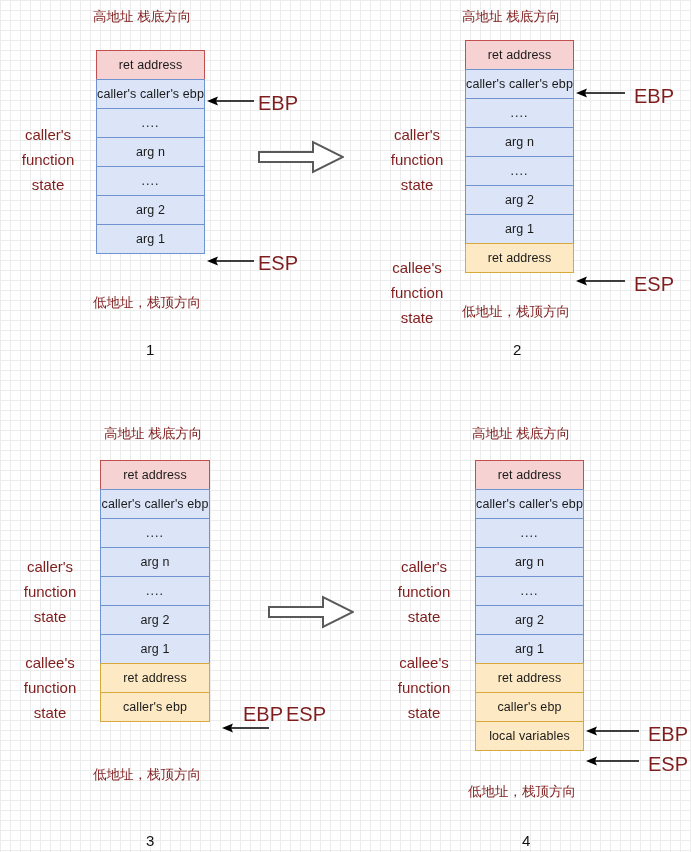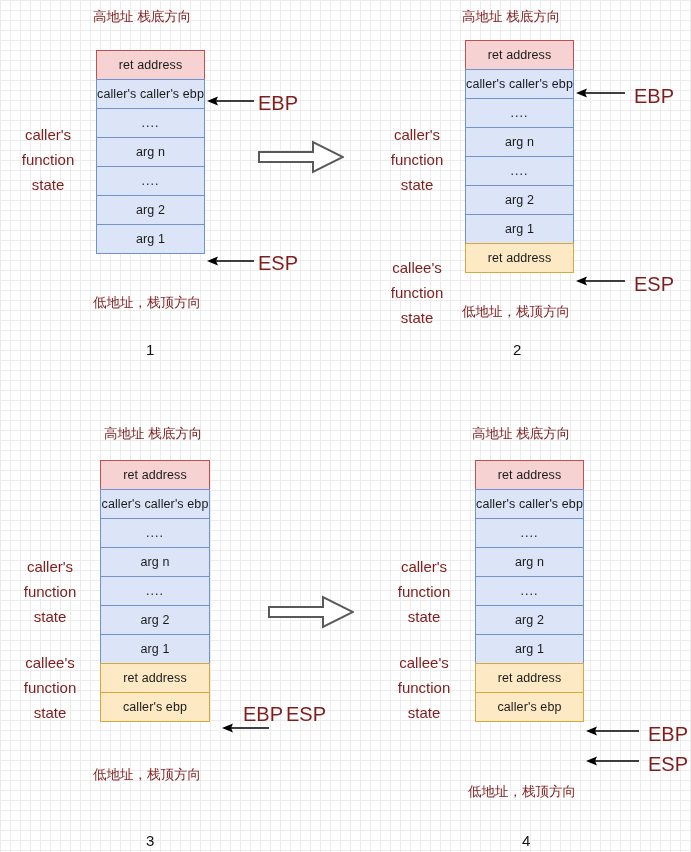--- a/index.html
+++ b/index.html
@@ -208,6 +208,7 @@
     <div class="cell blue">arg 1</div>
     <div class="cell yellow">ret address</div>
     <div class="cell yellow">caller's ebp</div>
+    <div class="cell yellow">local variables</div>
   </div>
 
   <svg class="arrow-svg" style="left:586px; top:724px;" width="54" height="14" viewBox="0 0 54 14">

